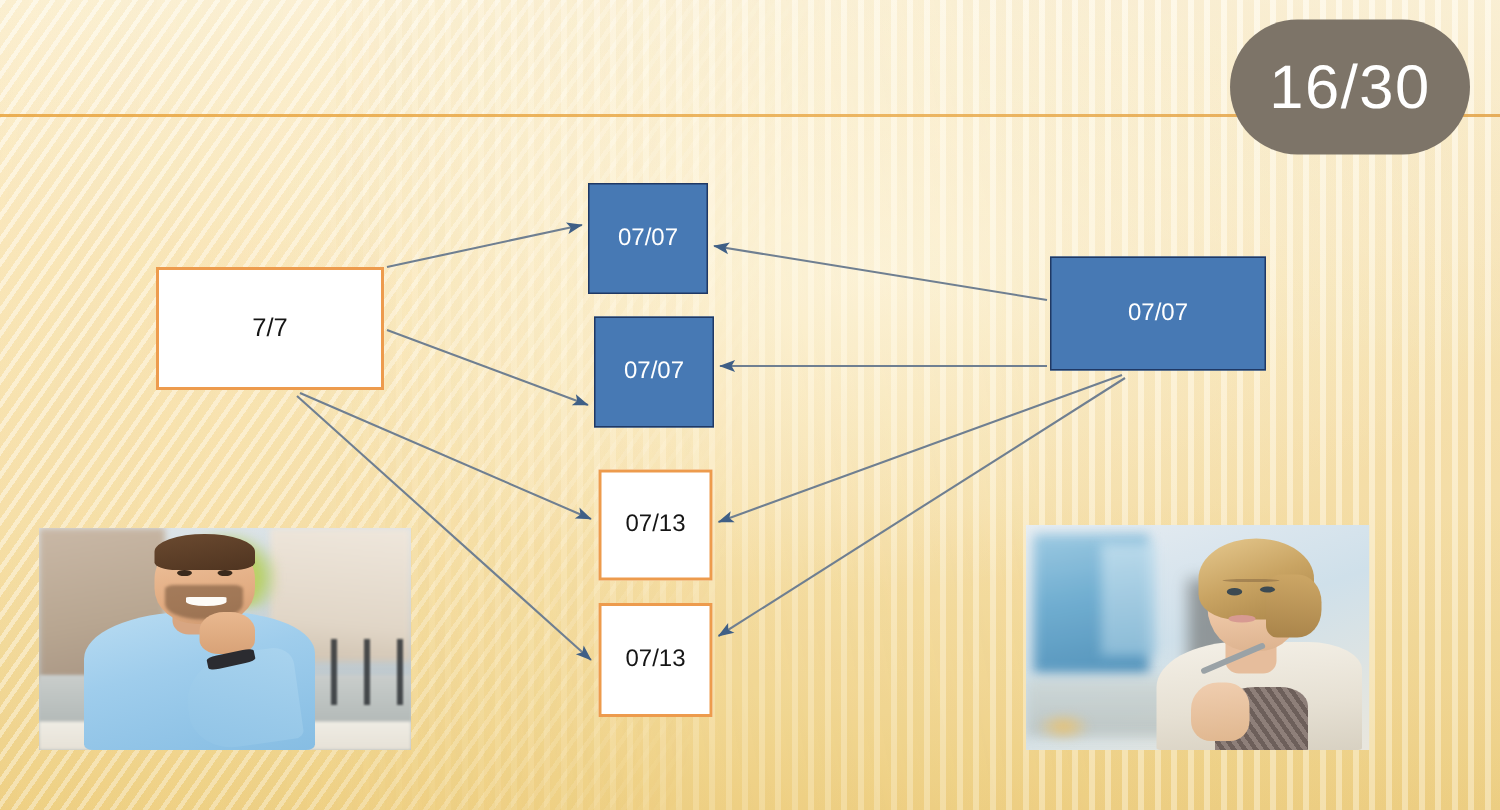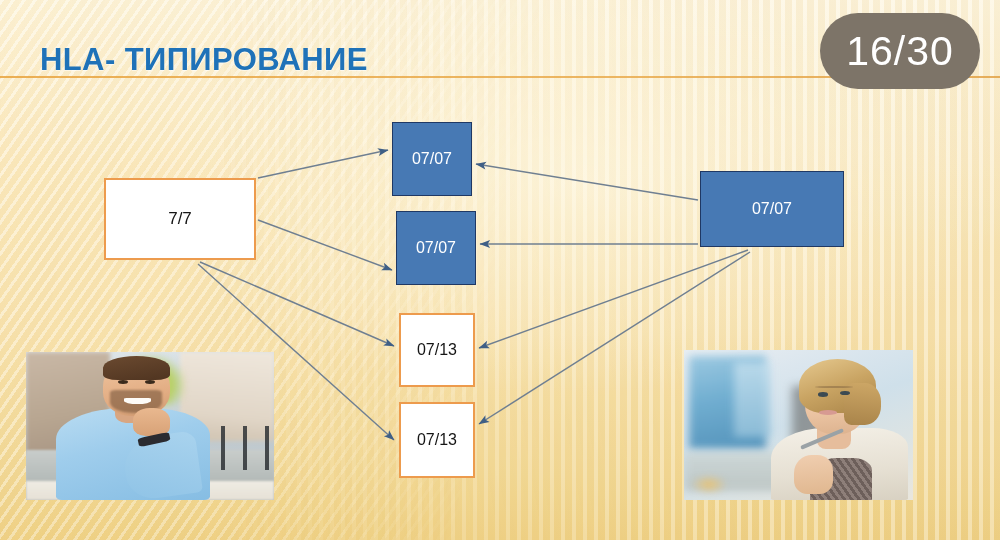--- a/index.html
+++ b/index.html
@@ -249,7 +249,6 @@
 
   <div class="title-rule"></div>
 
-  <div class="title">HLA- ТИПИРОВАНИЕ</div>
 
   <div class="page-badge">
     <span>16/30</span>

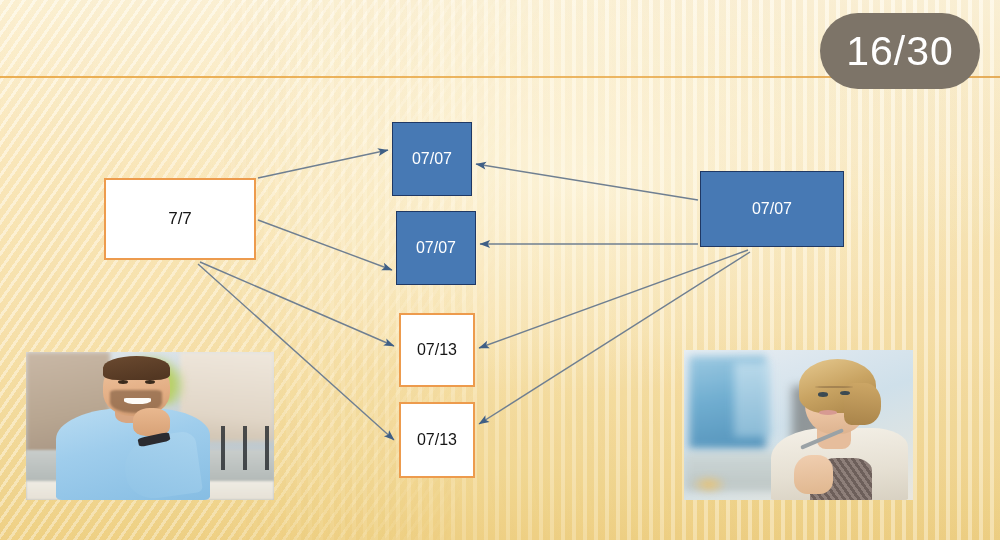--- a/index.html
+++ b/index.html
@@ -94,7 +94,7 @@
     left: 820px;
     top: 13px;
     width: 160px;
-    height: 76px;
+    height: 90px;
     border-radius: 45px;
     background: #7d7468;
     color: #ffffff;

